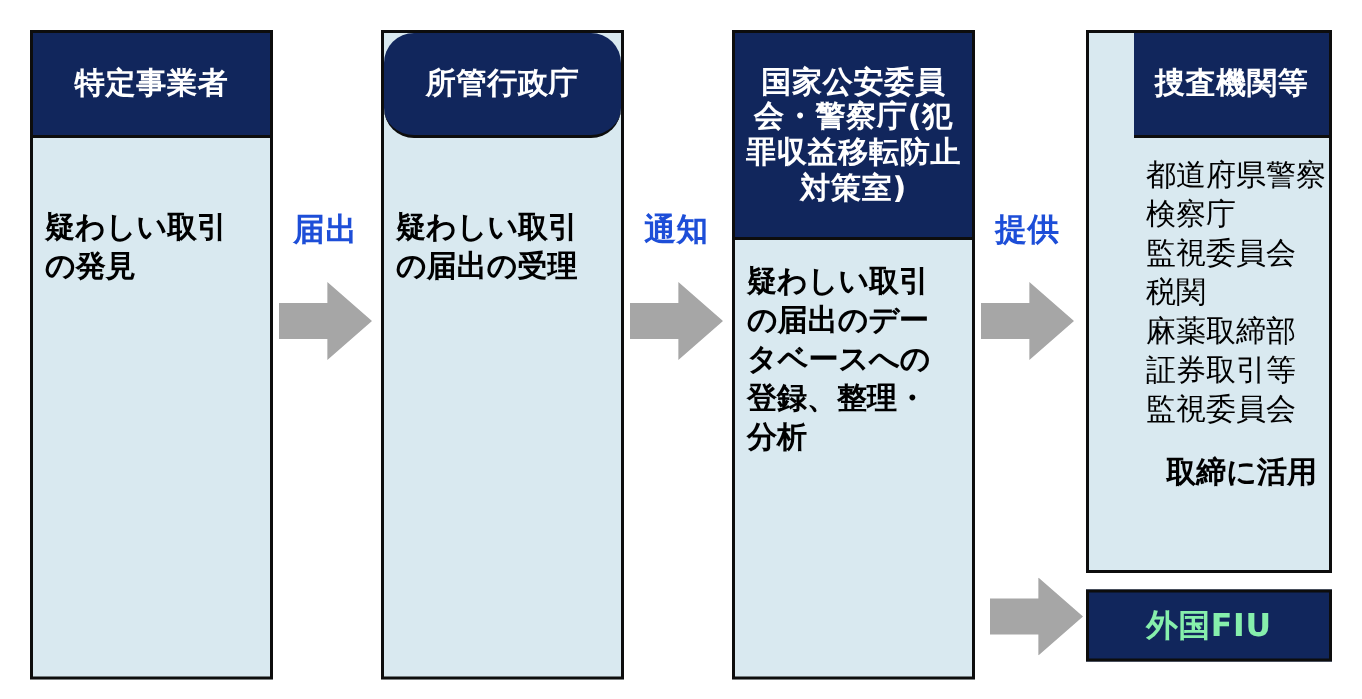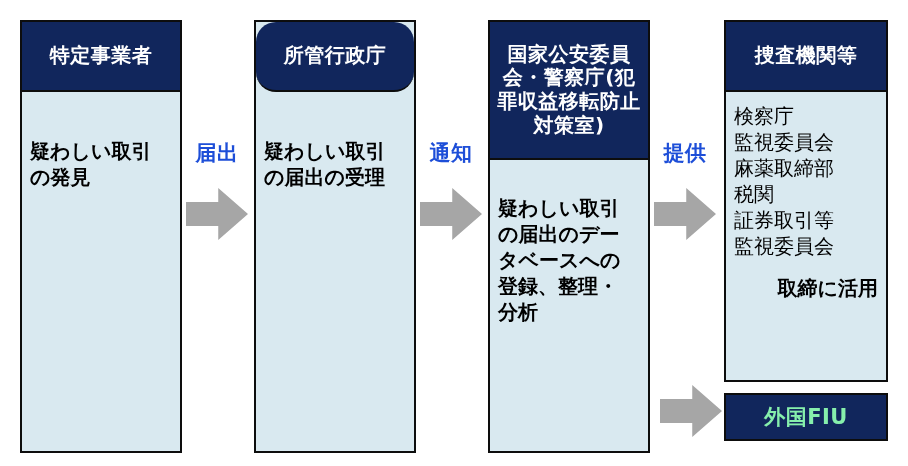--- a/index.html
+++ b/index.html
@@ -115,7 +115,7 @@
   <div class="arrow-label" style="left:420px; top:139px; width:62px; font-size:21px;">通知</div>
   <div class="arrow arrow-right" style="left:420px; top:188px; width:62px; height:52px;"></div>
 
-  <div class="col-box" style="left:488px; top:20px; width:162px; height:433px;gap:21px;">
+  <div class="col-box" style="left:488px; top:20px; width:162px; height:433px;">
     <div class="col-header" style="height:138px; font-size:20px;">国家公安委員会・警察庁(犯罪収益移転防止対策室)</div>
     <div class="col-body body-pad-top-b" style="font-size:20px; white-space:pre-line;">疑わしい取引
 の届出のデー

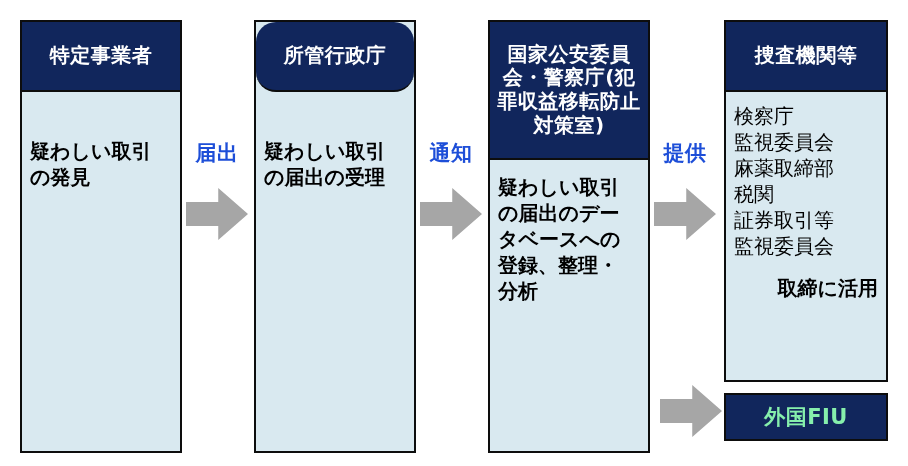--- a/index.html
+++ b/index.html
@@ -129,7 +129,7 @@
 
   <div class="arrow arrow-right" style="left:660px; top:385px; width:62px; height:52px;"></div>
 
-  <div class="col-box" style="left:724px; top:20px; width:164px; height:362px;">
+  <div class="col-box" style="left:724px; top:20px; width:164px; height:362px;padding-left:30px;">
     <div class="col-header" style="height:70px; font-size:20px;">捜査機関等</div>
     <div class="col-body body-pad-top-c" style="font-size:20px;">
       <span class="agency-line">検察庁</span>

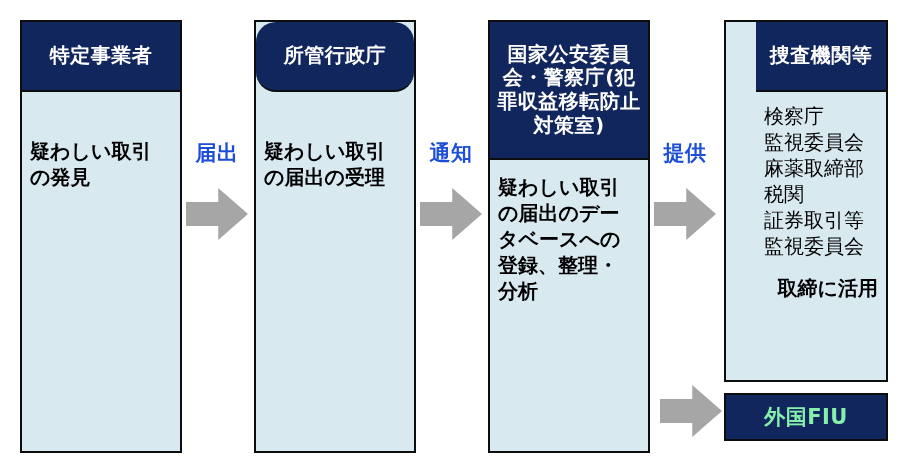--- a/index.html
+++ b/index.html
@@ -132,6 +132,7 @@
   <div class="col-box" style="left:724px; top:20px; width:164px; height:362px;padding-left:30px;">
     <div class="col-header" style="height:70px; font-size:20px;">捜査機関等</div>
     <div class="col-body body-pad-top-c" style="font-size:20px;">
+      <span class="agency-line">都道府県警察</span>
       <span class="agency-line">検察庁</span>
       <span class="agency-line">監視委員会</span>
       <span class="agency-line">麻薬取締部</span>

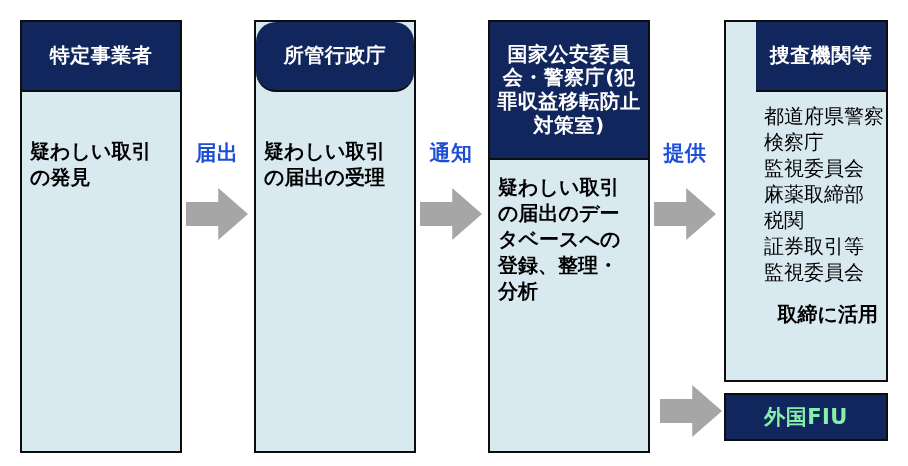--- a/index.html
+++ b/index.html
@@ -135,8 +135,8 @@
       <span class="agency-line">都道府県警察</span>
       <span class="agency-line">検察庁</span>
       <span class="agency-line">監視委員会</span>
+      <span class="agency-line">税関</span>
       <span class="agency-line">麻薬取締部</span>
-      <span class="agency-line">税関</span>
       <span class="agency-line">証券取引等</span>
       <span class="agency-line">監視委員会</span>
       <span class="agency-gap"></span>

